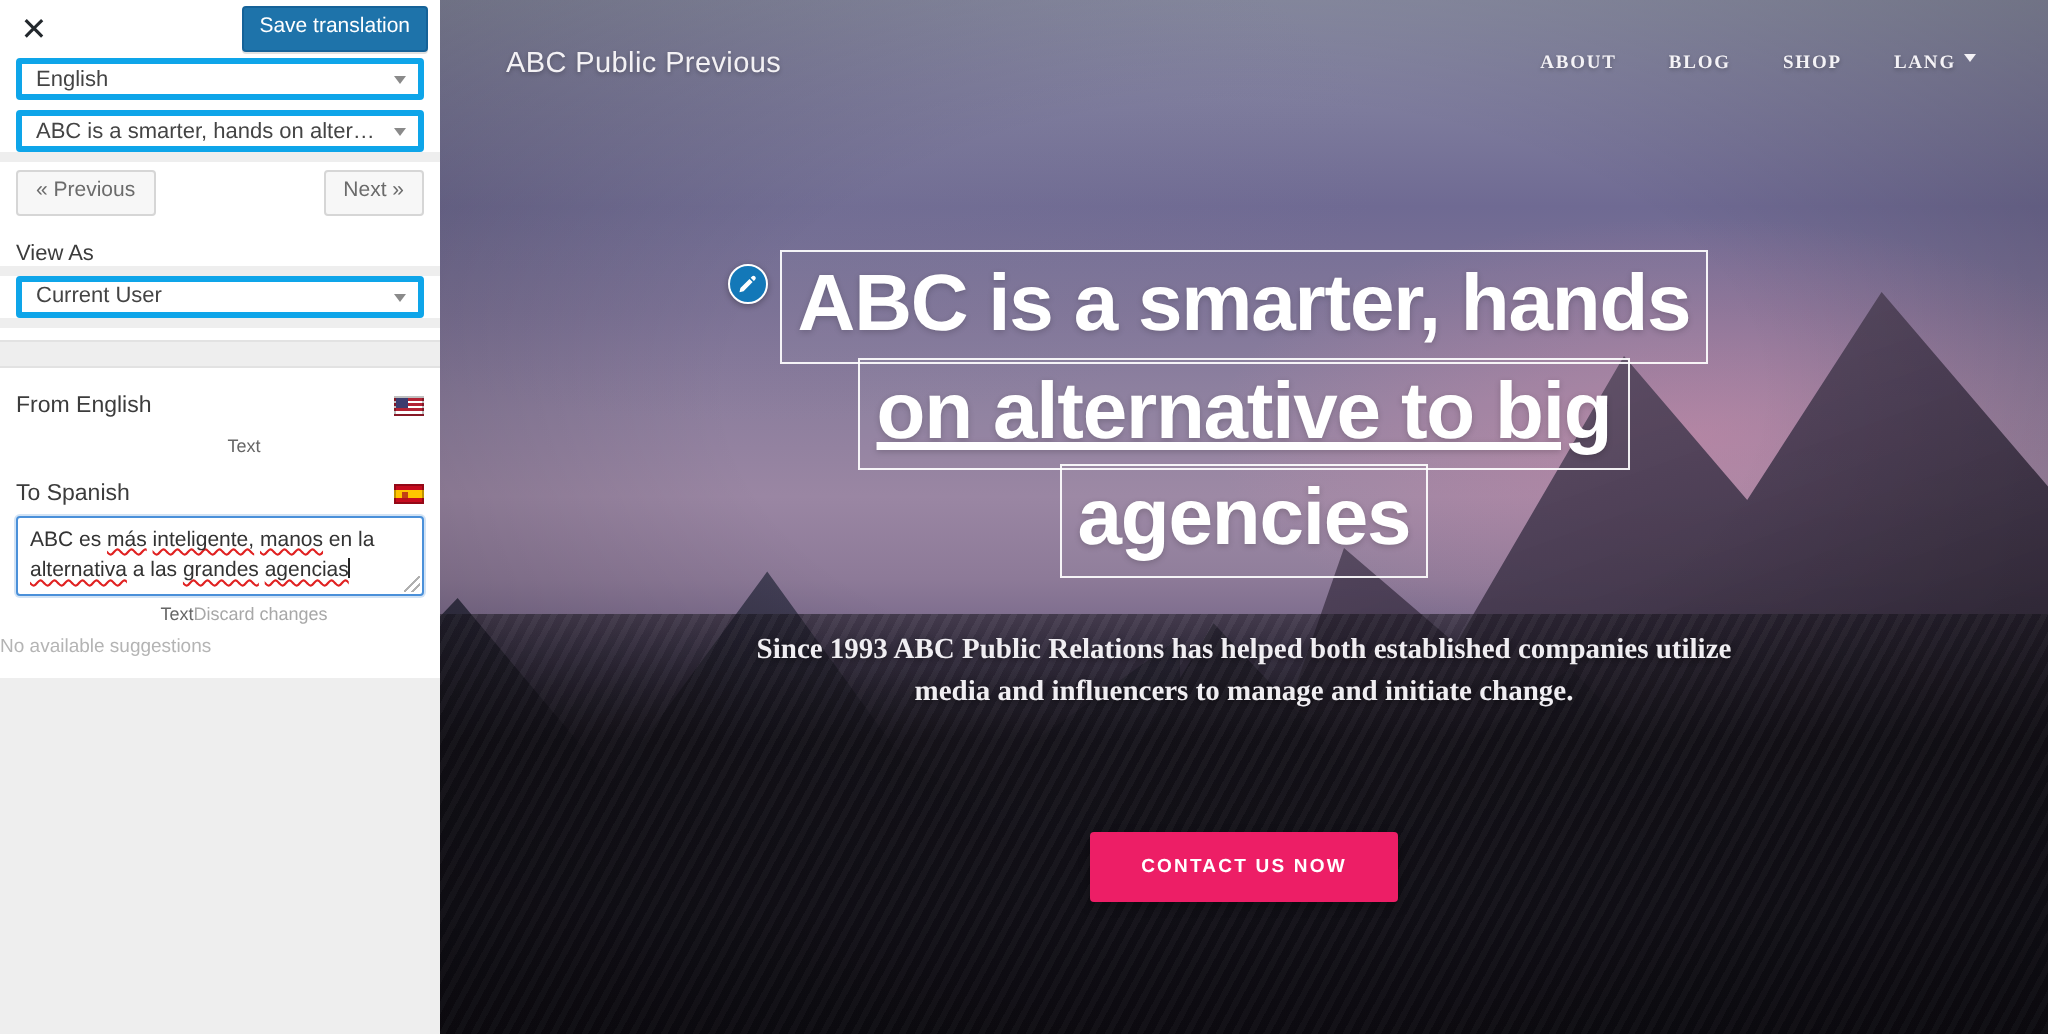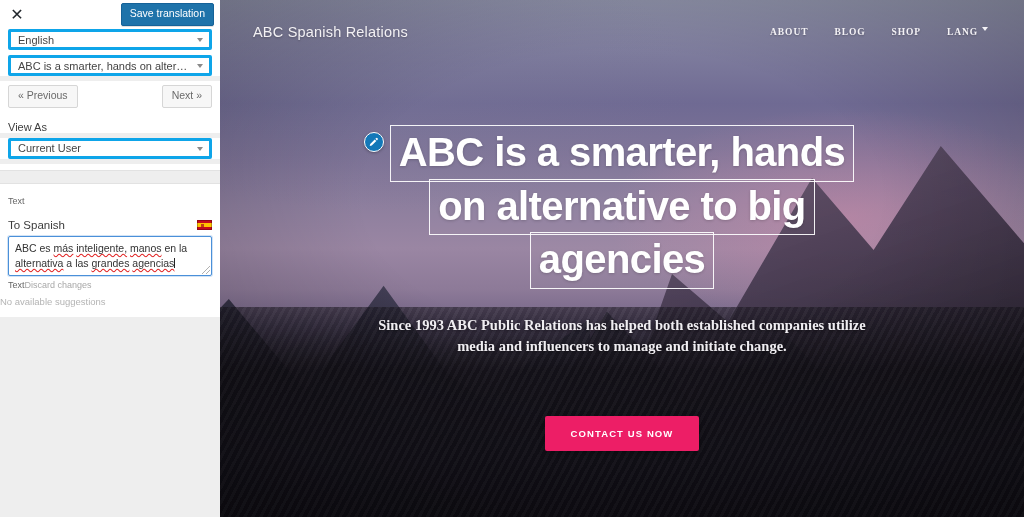--- a/index.html
+++ b/index.html
@@ -516,7 +516,7 @@
     <div class="bg-vignette"></div>
 
     <header class="site-header">
-      <div class="brand">ABC Spanish Relations</div>
+      <div class="brand">ABC Public Previous</div>
       <nav class="nav">
         <a href="#">ABOUT</a>
         <a href="#">BLOG</a>

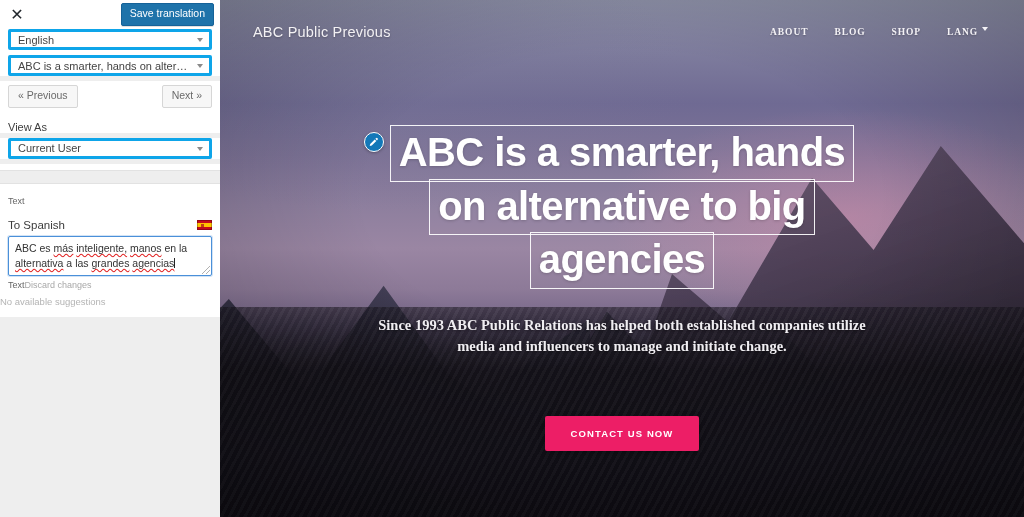--- a/index.html
+++ b/index.html
@@ -482,6 +482,10 @@
     <div class="sb-gap"></div>
 
     <div class="sb-white" style="padding-top:8px;">
+      <div class="pane-head">
+        <span class="t">From English</span>
+        <span class="flag flag-us"></span>
+      </div>
       <div class="pane-foot">
         <span class="small">Text</span>
       </div>

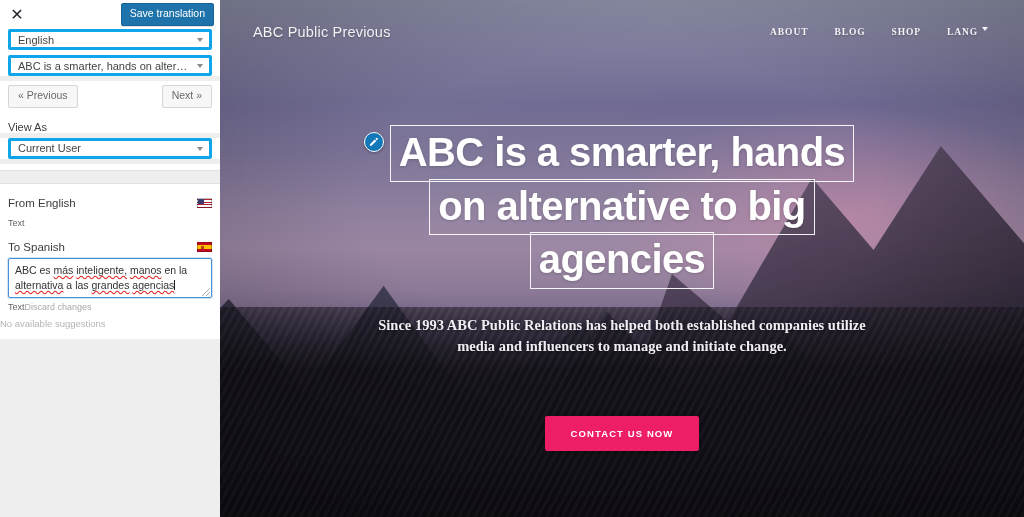--- a/index.html
+++ b/index.html
@@ -228,9 +228,10 @@
   .pane-foot {
     display: flex;
     align-items: center;
-    justify-content: flex-start;
+    justify-content: center;
     padding: 2px 8px 0;
     height: 16px;
+    margin-left: 24px;
   }
   .pane-foot .small {
     font-size: 9px;

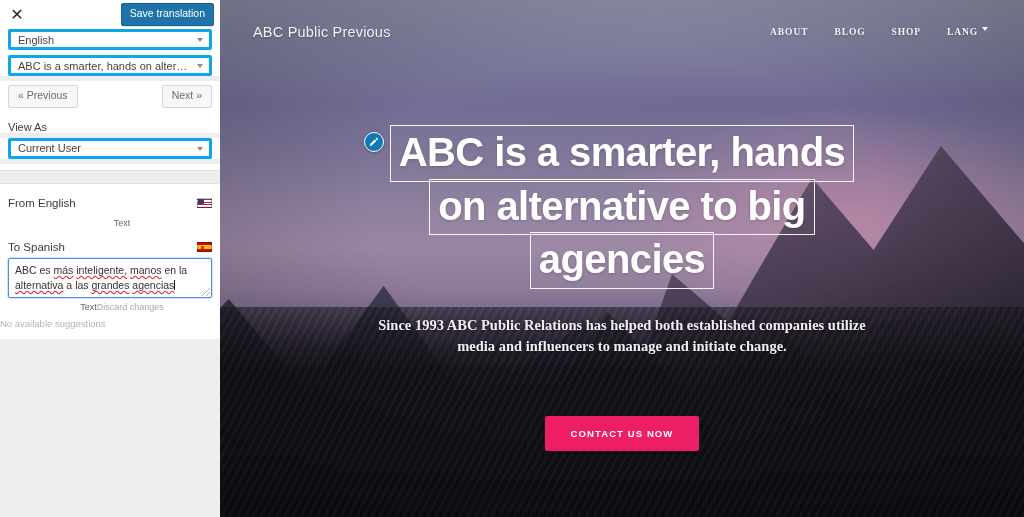--- a/index.html
+++ b/index.html
@@ -394,7 +394,7 @@
     white-space: nowrap;
     text-shadow: 0 1px 3px rgba(0,0,0,.18);
   }
-  .hl-2 { margin-top: -1px; }
+  .hl-2 { margin-top: -1px; text-decoration: underline; }
   .hl-3 { margin-top: -1px; }
 
   .edit-badge {

